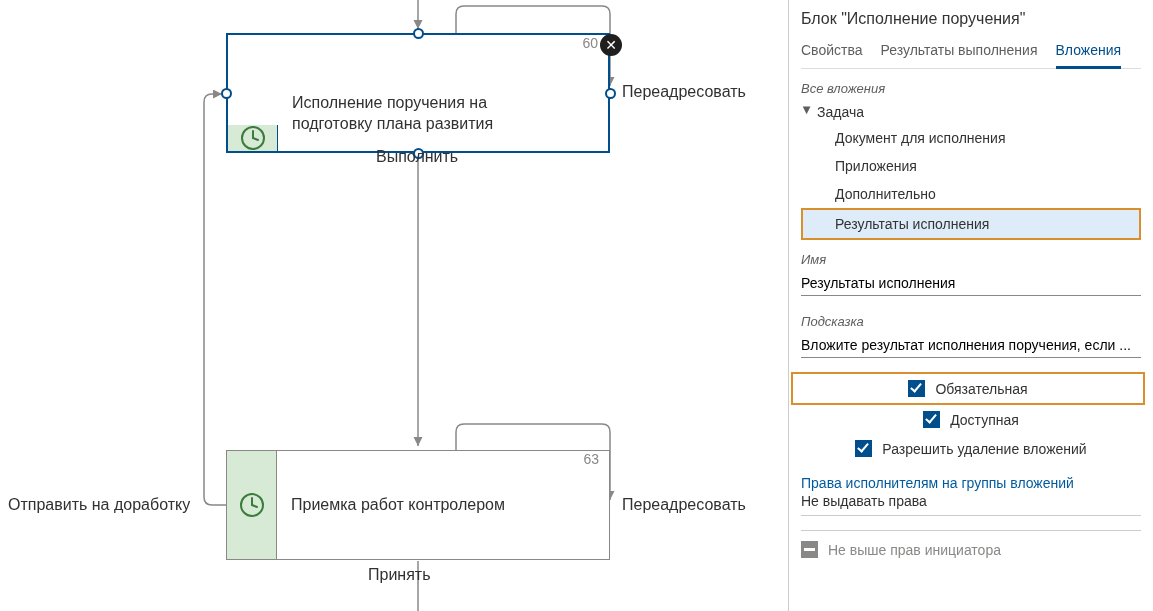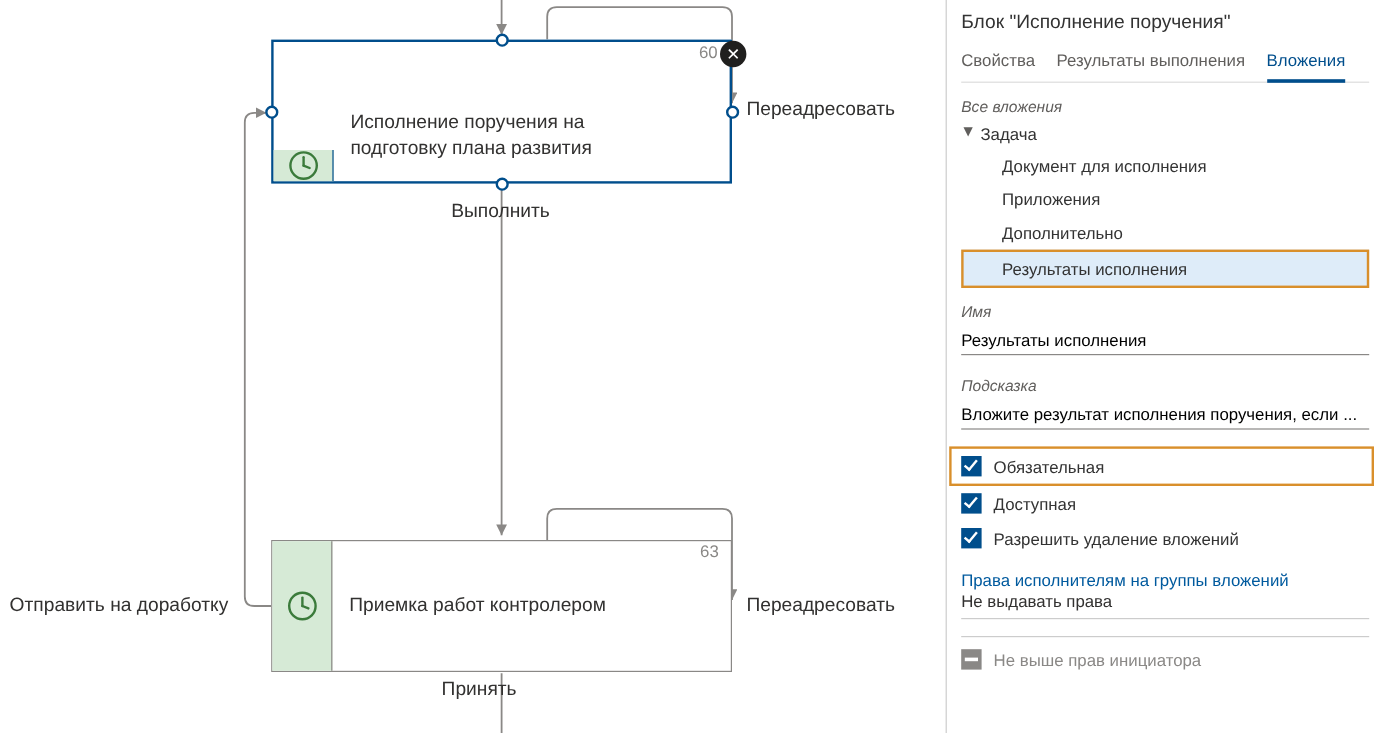--- a/index.html
+++ b/index.html
@@ -267,7 +267,7 @@
   </div>
 
   <div class="edge-label" style="left:622px; top:83px;">Переадресовать</div>
-  <div class="edge-label" style="left:376px; top:168px;">Выполнить</div>
+  <div class="edge-label" style="left:376px; top:148px;">Выполнить</div>
   <div class="edge-label" style="left:8px; top:496px;">Отправить на доработку</div>
   <div class="edge-label" style="left:622px; top:496px;">Переадресовать</div>
   <div class="edge-label" style="left:368px; top:566px;">Принять</div>

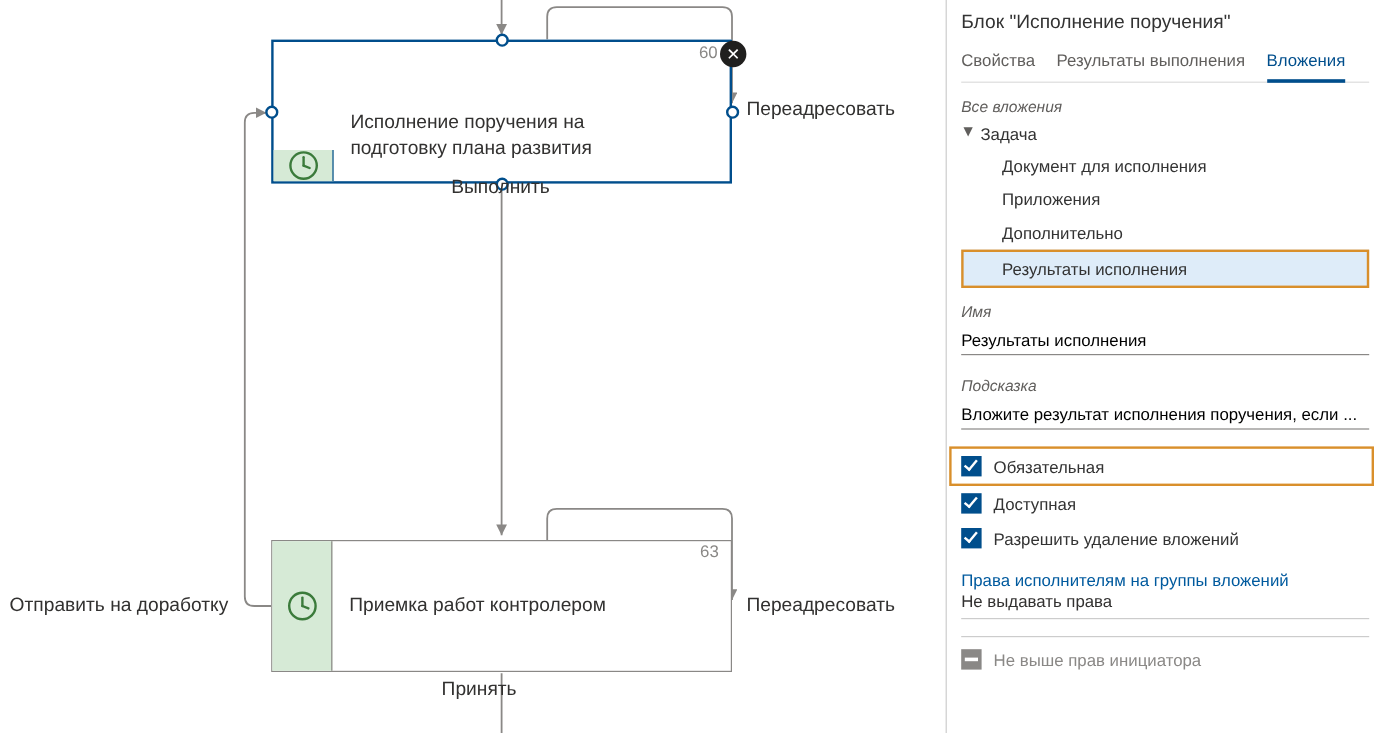--- a/index.html
+++ b/index.html
@@ -155,6 +155,7 @@
   .check-row {
     display: flex; align-items: center;
     padding: 6px 0;
+    justify-content: center;
   }
   .check {
     width: 17px; height: 17px;

